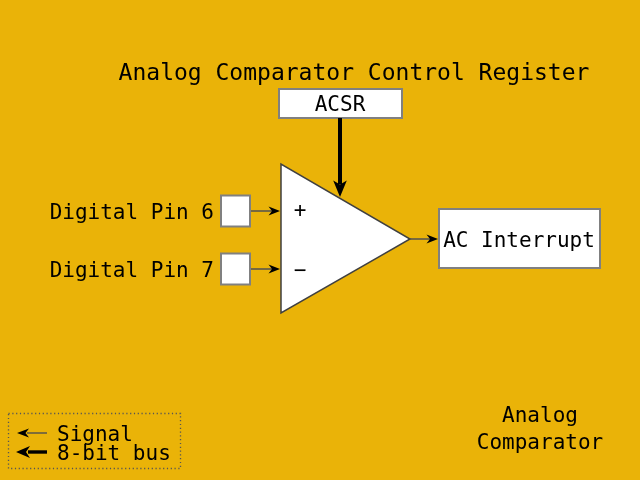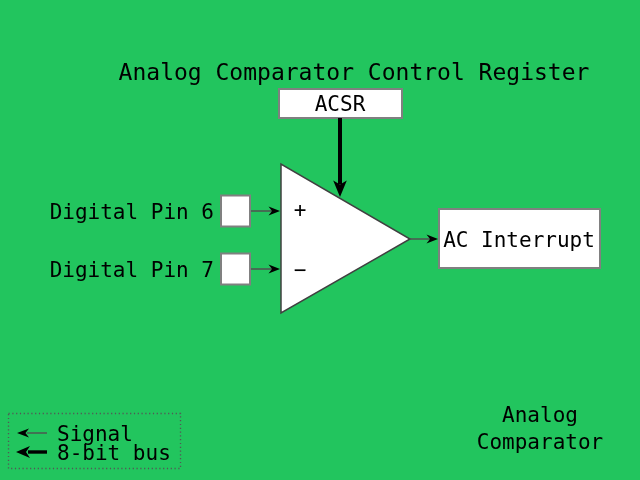--- a/index.html
+++ b/index.html
@@ -7,7 +7,7 @@
     position: relative;
     width: 640px;
     height: 480px;
-    background: #22c55e;
+    background: #eab308;
     overflow: hidden;
     font-family: "DejaVu Sans Mono", "Liberation Mono", monospace;
   }

